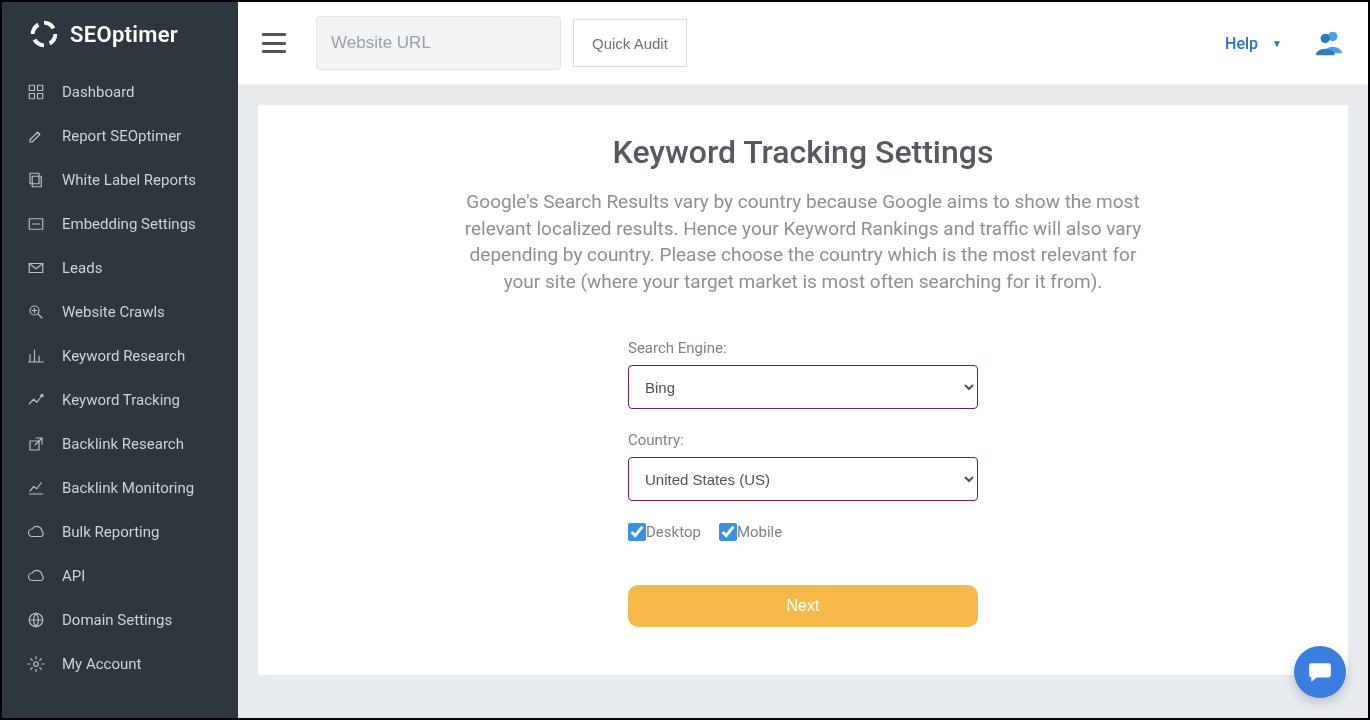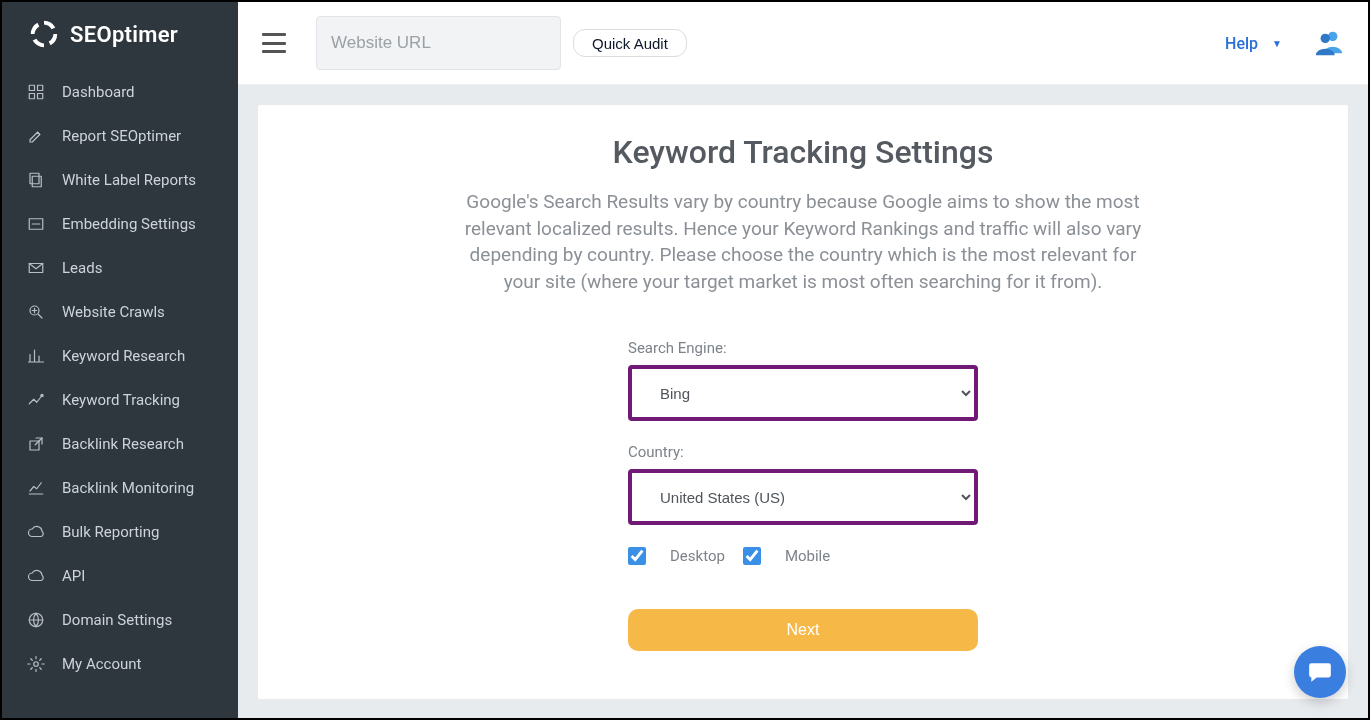--- a/index.html
+++ b/index.html
@@ -72,13 +72,13 @@
   }
   .url-input::placeholder { color: #9aa1a7; }
   .audit-btn {
-    height: 28px;
+    height: 48px;
     padding: 0 18px;
     border: 1px solid #d9dde1;
     background: #fff;
-    border-radius: 12px;
+    border-radius: 0;
     font-size: 15px;
-    color: #0f172a;
+    color: #737373;
     cursor: pointer;
   }
   .topbar-spacer { flex: 1; }

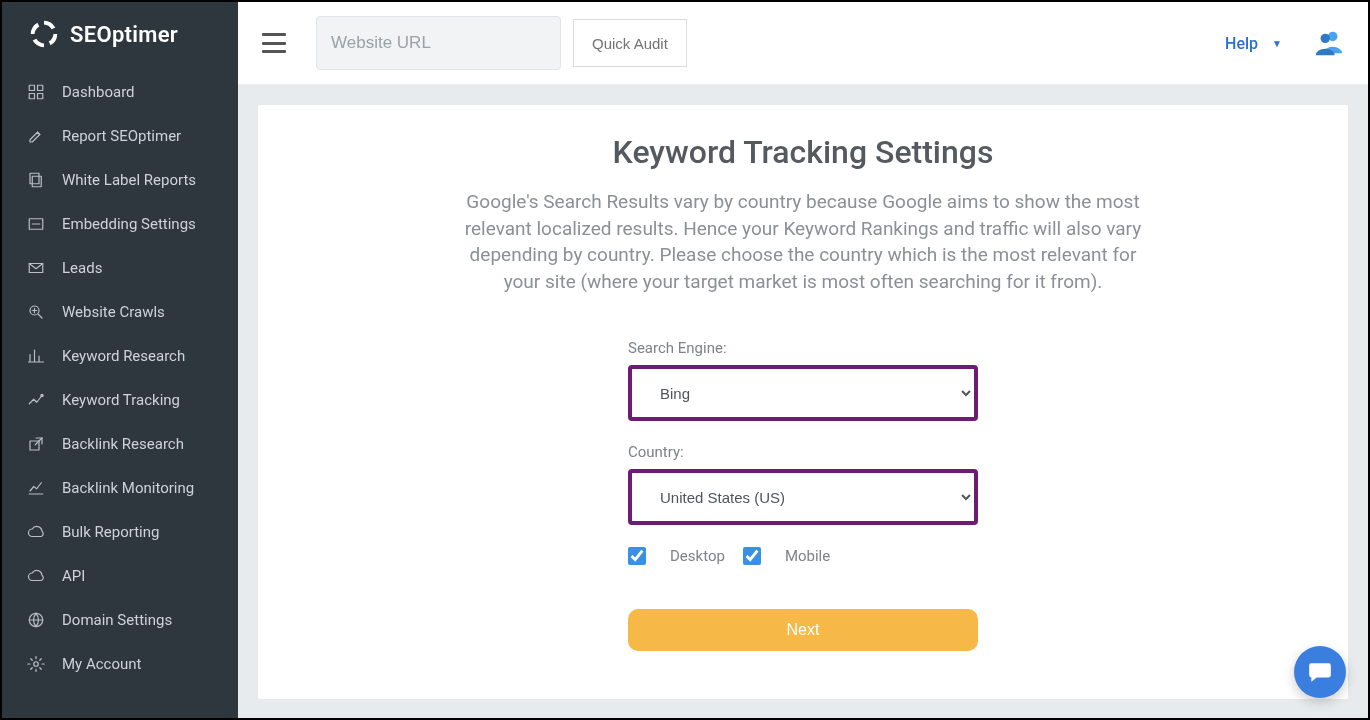--- a/index.html
+++ b/index.html
@@ -124,11 +124,11 @@
   }
   .form-select {
     width: 100%;
-    height: 56px;
-    border: 4px solid #701a75;
+    height: 44px;
+    border: 1px solid #701a75;
     border-radius: 4px;
     background: #fff;
-    padding: 0 24px;
+    padding: 0 12px;
     font-size: 15px;
     color: #4f555b;
     margin-bottom: 22px;

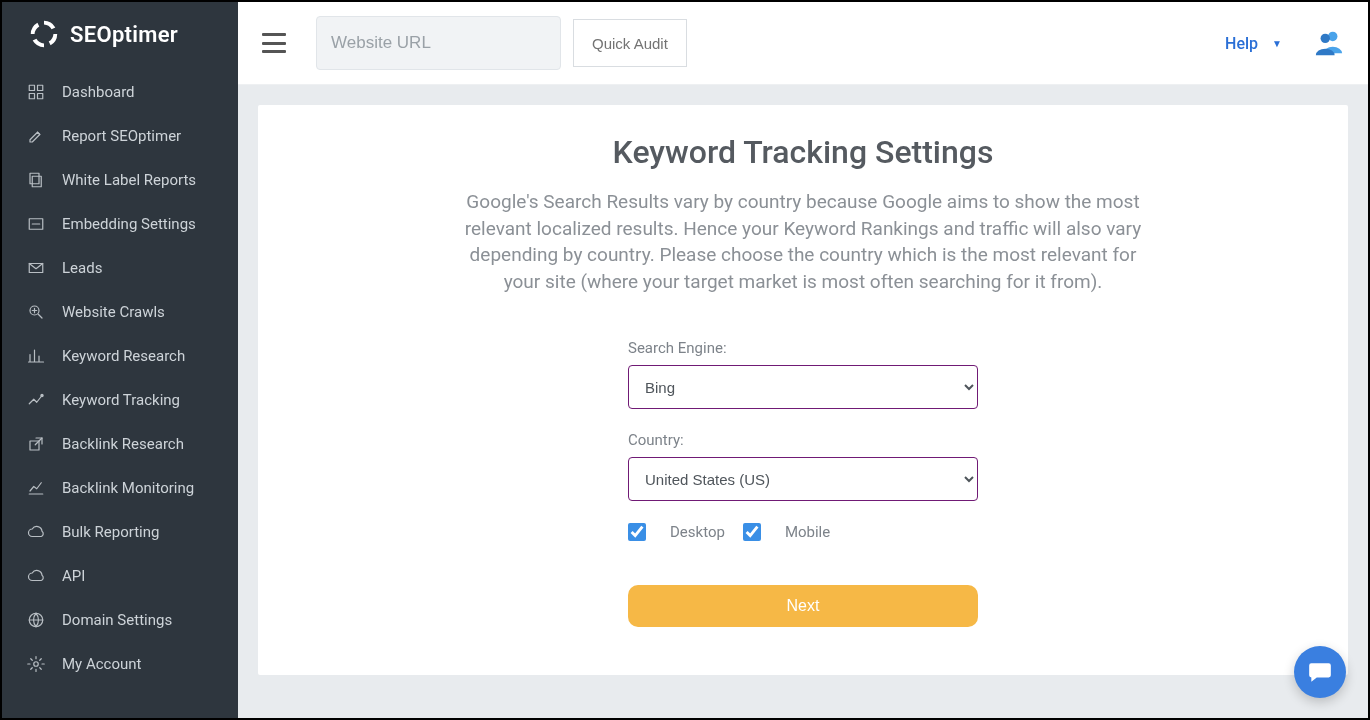--- a/index.html
+++ b/index.html
@@ -134,7 +134,7 @@
     margin-bottom: 22px;
   }
   .device-row { display:flex; align-items:center; gap: 18px; margin-bottom: 44px; }
-  .checkbox-wrap { display:flex; align-items:center; gap:24px; }
+  .checkbox-wrap { display:flex; align-items:center; gap:0; }
   .checkbox {
     width: 18px; height: 18px;
     accent-color: #3a8fe6;

